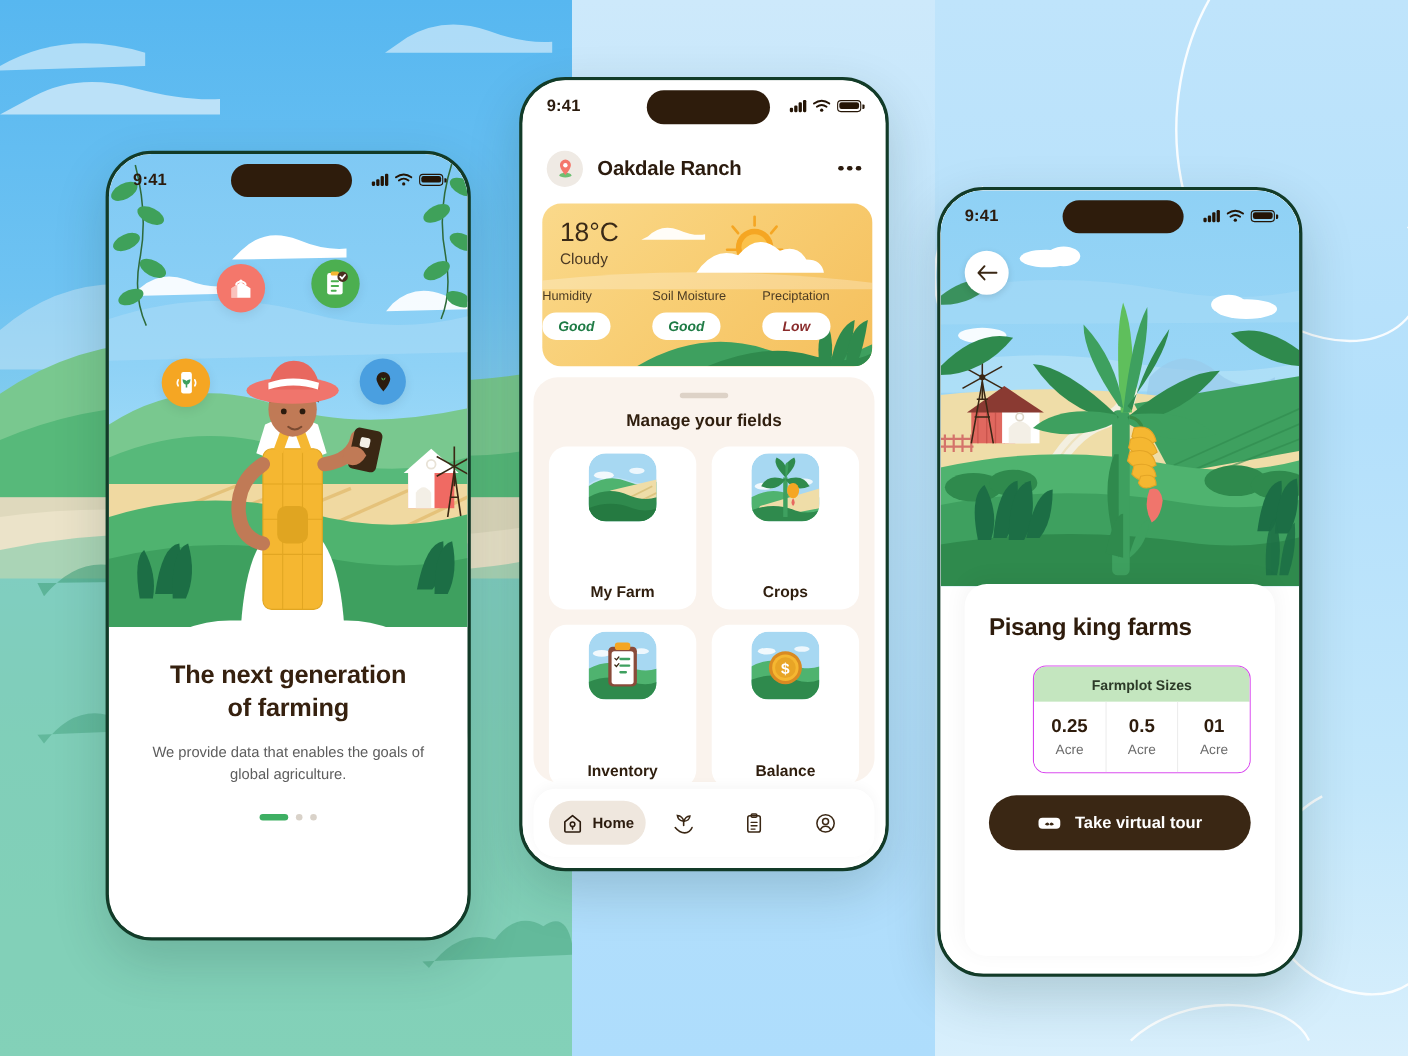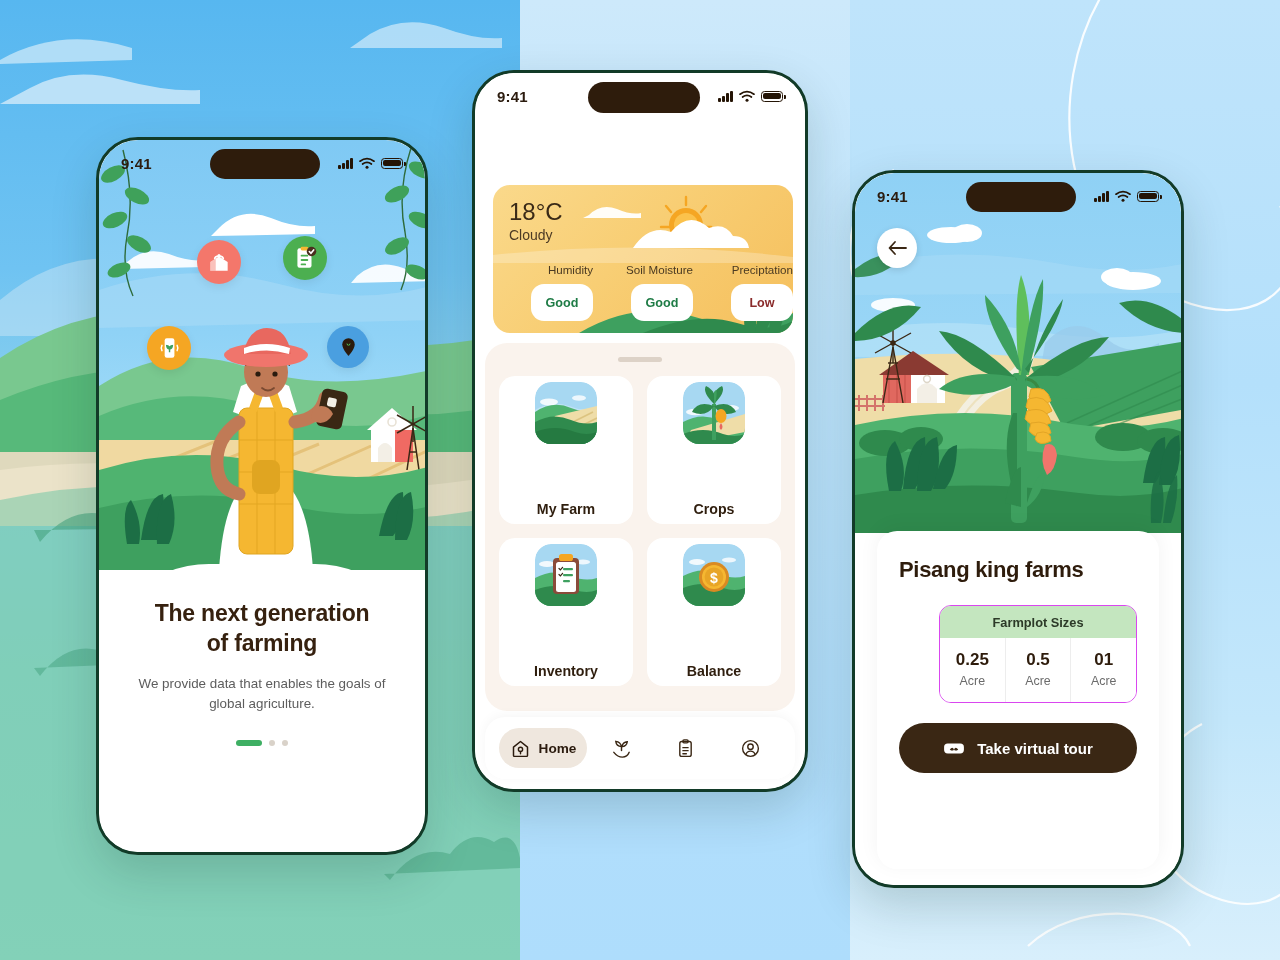--- a/index.html
+++ b/index.html
@@ -372,6 +372,21 @@
     </div>
     <div class="notch" style="left:113px; top:9px; width:112px; height:31px;"></div>
 
+    <div class="p2-head">
+      <span class="p2-avatar">
+        <svg width="20" height="20" viewBox="0 0 24 24">
+            <ellipse cx="12" cy="19.5" rx="6.5" ry="2.6" fill="#6FBF73"></ellipse>
+            <path d="M12 2.5a6 6 0 016 6c0 4.3-6 11-6 11S6 12.8 6 8.5a6 6 0 016-6z" fill="#F4776B"></path>
+            <circle cx="12" cy="8.6" r="2.4" fill="#fff"></circle>
+          </svg>
+      </span>
+      <span class="p2-name">Oakdale Ranch</span>
+      <span class="p2-dots">
+          <i></i>
+          <i></i>
+          <i></i>
+        </span>
+    </div>
 
     <div class="weather">
       <svg width="300" height="148" viewBox="0 0 300 148" style="position:absolute;inset:0;">

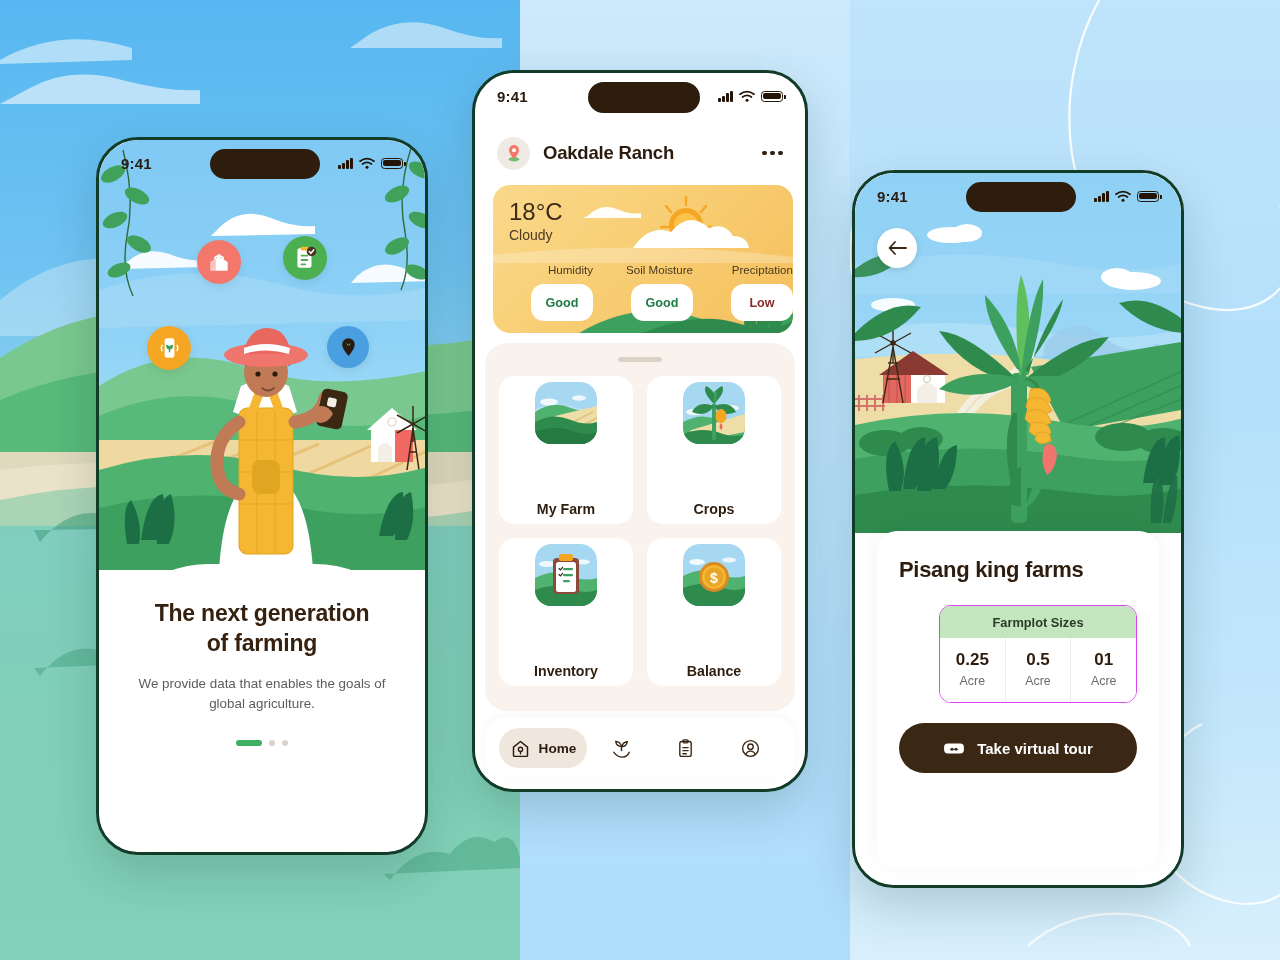--- a/index.html
+++ b/index.html
@@ -82,7 +82,7 @@
   .w-temp { position:absolute; left:16px; top:13px; font-size:24px; font-weight:400; color:#3A2A17; }
   .w-cond { position:absolute; left:16px; top:42px; font-size:14px; color:#4C3A24; }
   .w-metrics { position:absolute; left:0; right:0; top:78px; display:flex; z-index:6; }
-  .w-col { flex:1; display:flex; flex-direction:column; align-items:flex-end; gap:8px; }
+  .w-col { flex:1; display:flex; flex-direction:column; align-items:flex-start; gap:8px; }
   .w-lbl { font-size:11.6px; color:#4A3A22; }
   .w-pill { min-width:62px; height:37px; border-radius:13px; background:#fff;
             display:flex; align-items:center; justify-content:center; font-size:12.6px; font-weight:600; padding:0 12px;}

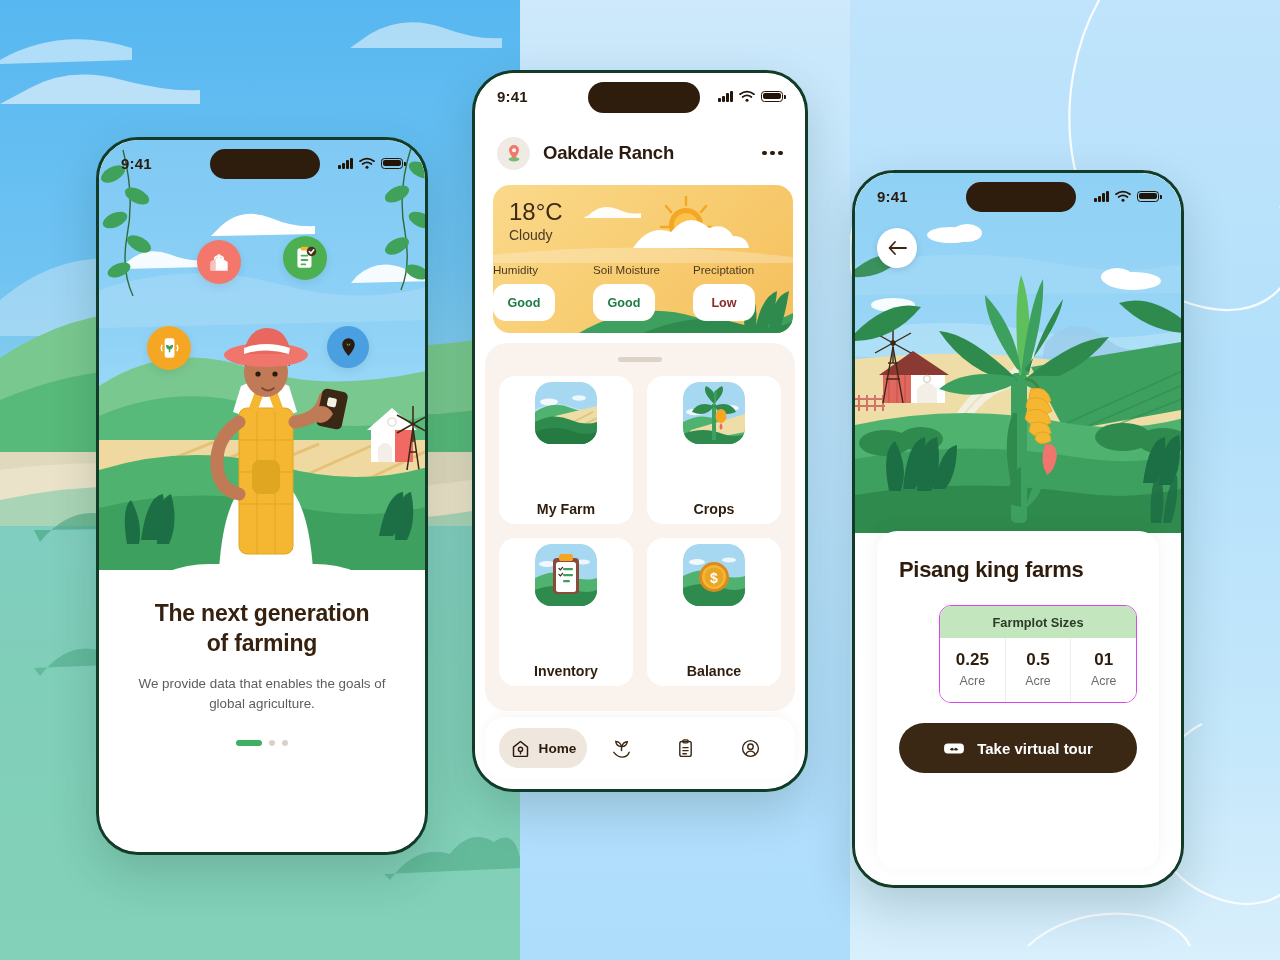--- a/index.html
+++ b/index.html
@@ -84,8 +84,8 @@
   .w-metrics { position:absolute; left:0; right:0; top:78px; display:flex; z-index:6; }
   .w-col { flex:1; display:flex; flex-direction:column; align-items:flex-start; gap:8px; }
   .w-lbl { font-size:11.6px; color:#4A3A22; }
-  .w-pill { min-width:62px; height:37px; border-radius:13px; background:#fff;
-            display:flex; align-items:center; justify-content:center; font-size:12.6px; font-weight:600; padding:0 12px;}
+  .w-pill { min-width:62px; height:25px; border-radius:13px; background:#fff;
+            display:flex; align-items:center; justify-content:center; font-size:12.6px; font-weight:600; padding:0 12px;font-style:italic;}
   .w-good { color:#1E7B45; } .w-low { color:#8A2B2B; }
 
   .sheet { position:absolute; left:10px; right:10px; top:270px; bottom:78px;

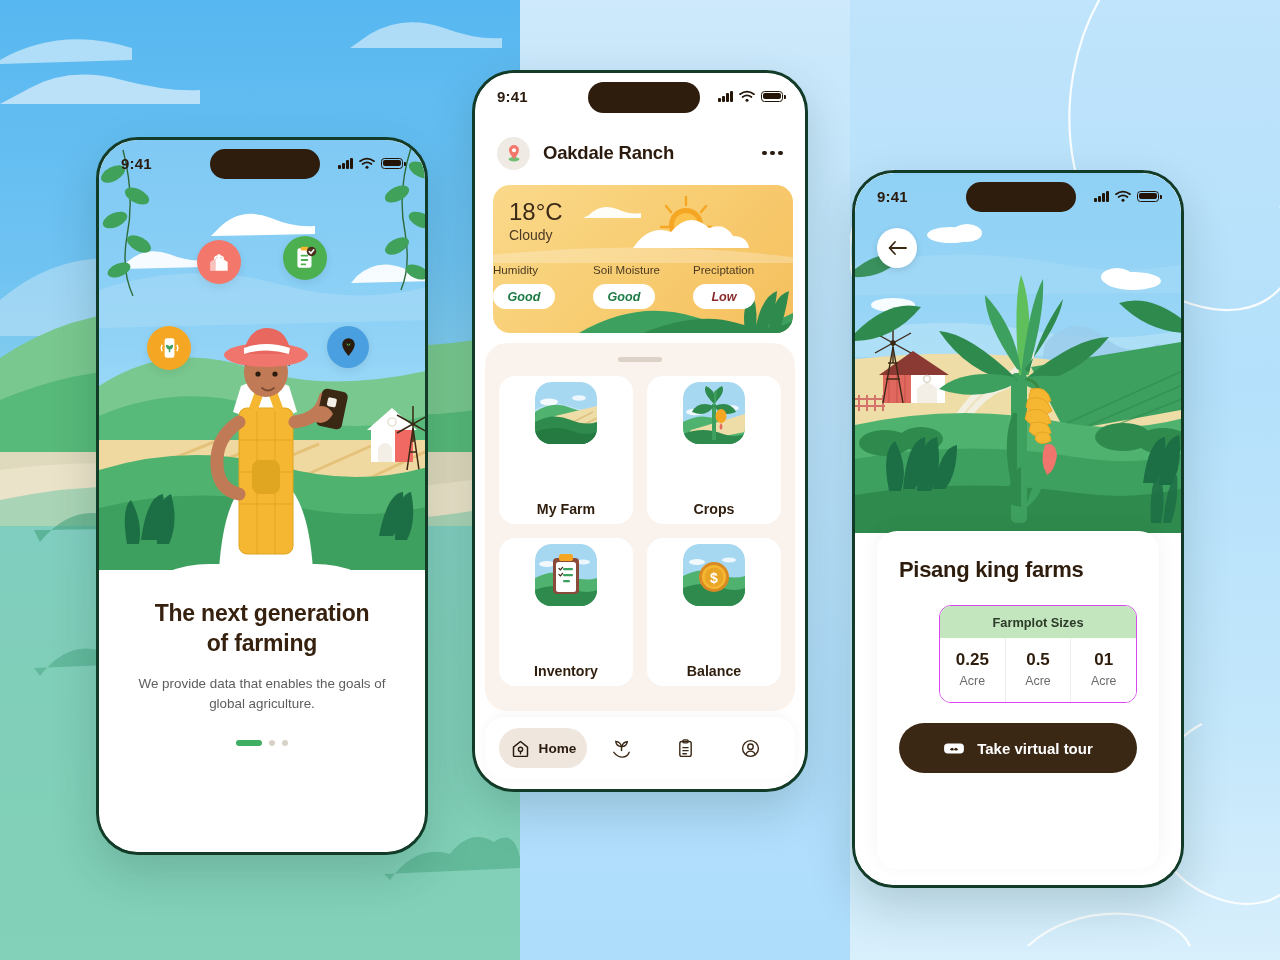--- a/index.html
+++ b/index.html
@@ -433,6 +433,7 @@
 
     <div class="sheet">
       <div class="grabber"></div>
+      <div class="sheet-title">Manage your fields</div>
       <div class="tiles">
 
         <div class="tile">

